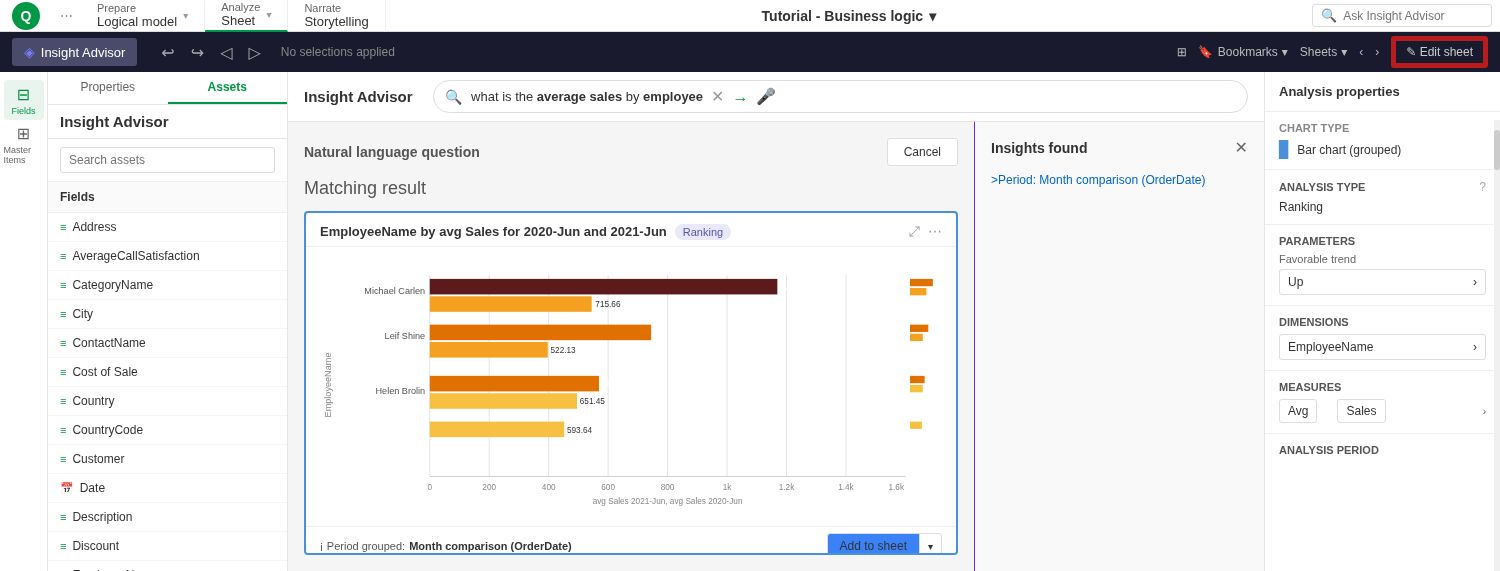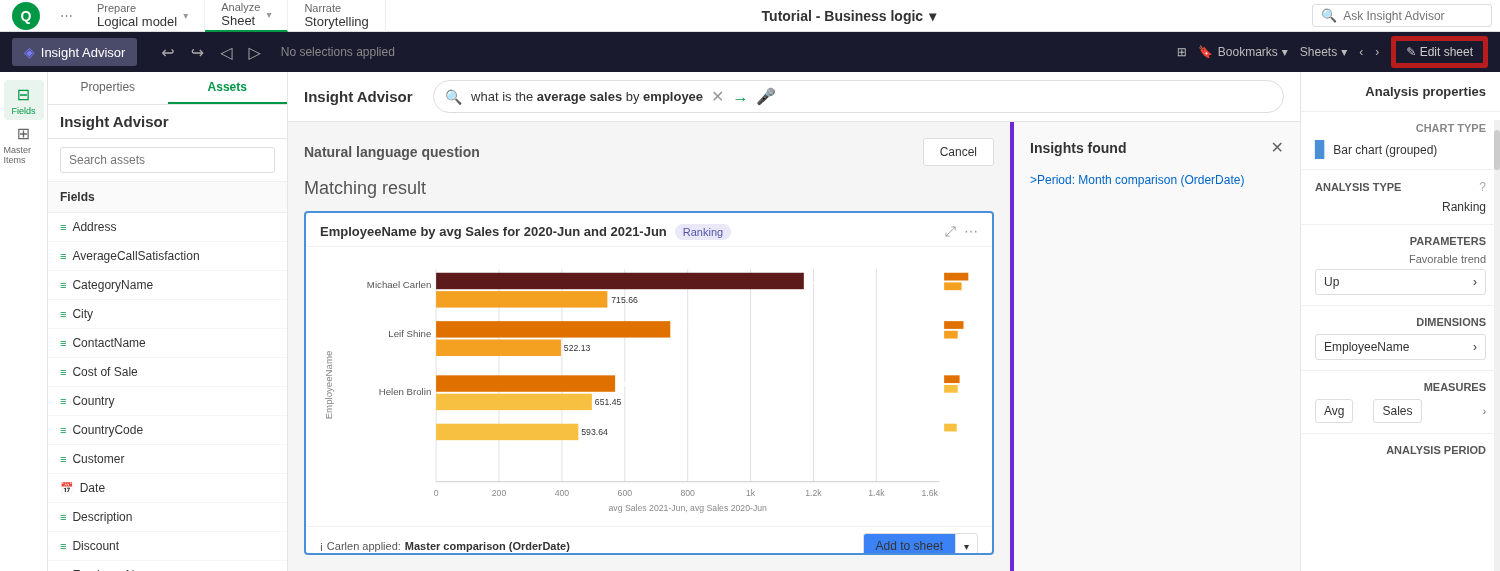--- a/index.html
+++ b/index.html
@@ -183,8 +183,8 @@
 
     
     .analysis-panel {
-      width: 200px; background: #fff; border-left: 1px solid #e5e5e5;
-      display: flex; flex-direction: column; overflow-y: auto; text-align: right;
+      width: 236px; background: #fff; border-left: 1px solid #e5e5e5;
+      display: flex; flex-direction: column; overflow-y: auto;
     }
     .analysis-panel-header {
       padding: 12px 14px; font-size: 13px; font-weight: 600; color: #333;

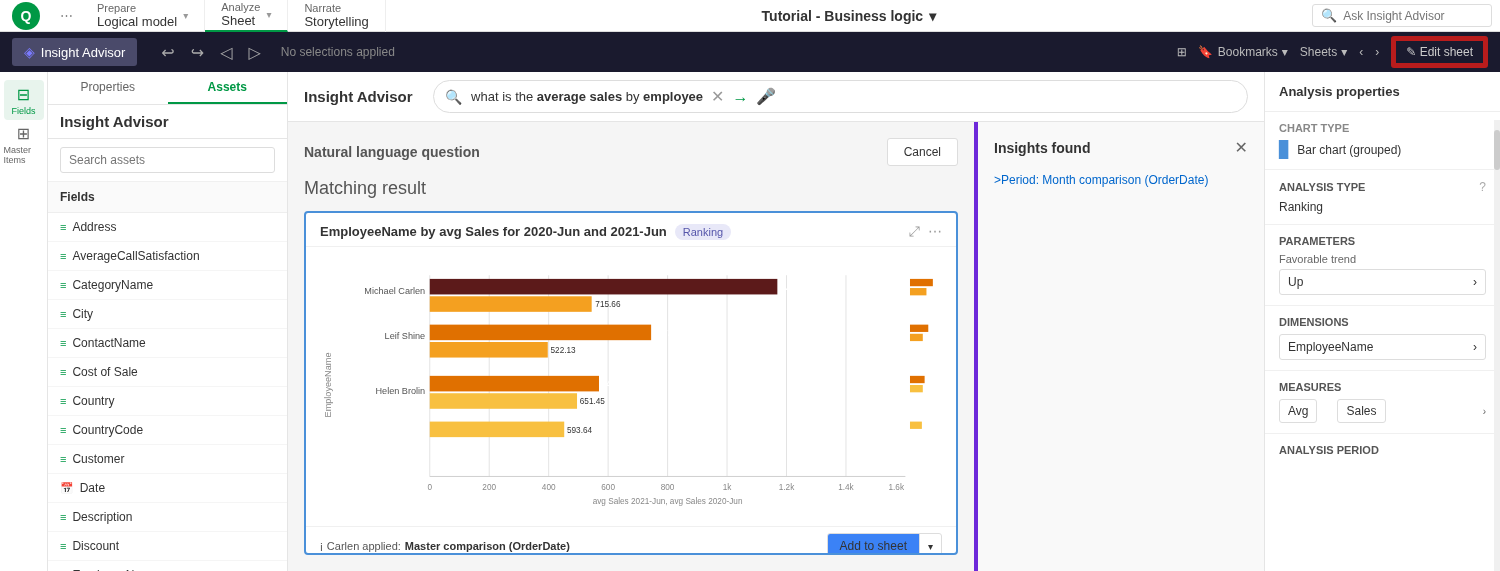--- a/index.html
+++ b/index.html
@@ -172,7 +172,7 @@
 
     
     .insights-panel {
-      width: 290px; background: #f9f9f9; border-left: 4px solid #6d28d9;
+      width: 290px; background: #f9f9f9; border-left: 1px solid #6d28d9;
       display: flex; flex-direction: column; padding: 16px; gap: 12px;
     }
     .insights-header { display: flex; align-items: center; justify-content: space-between; }

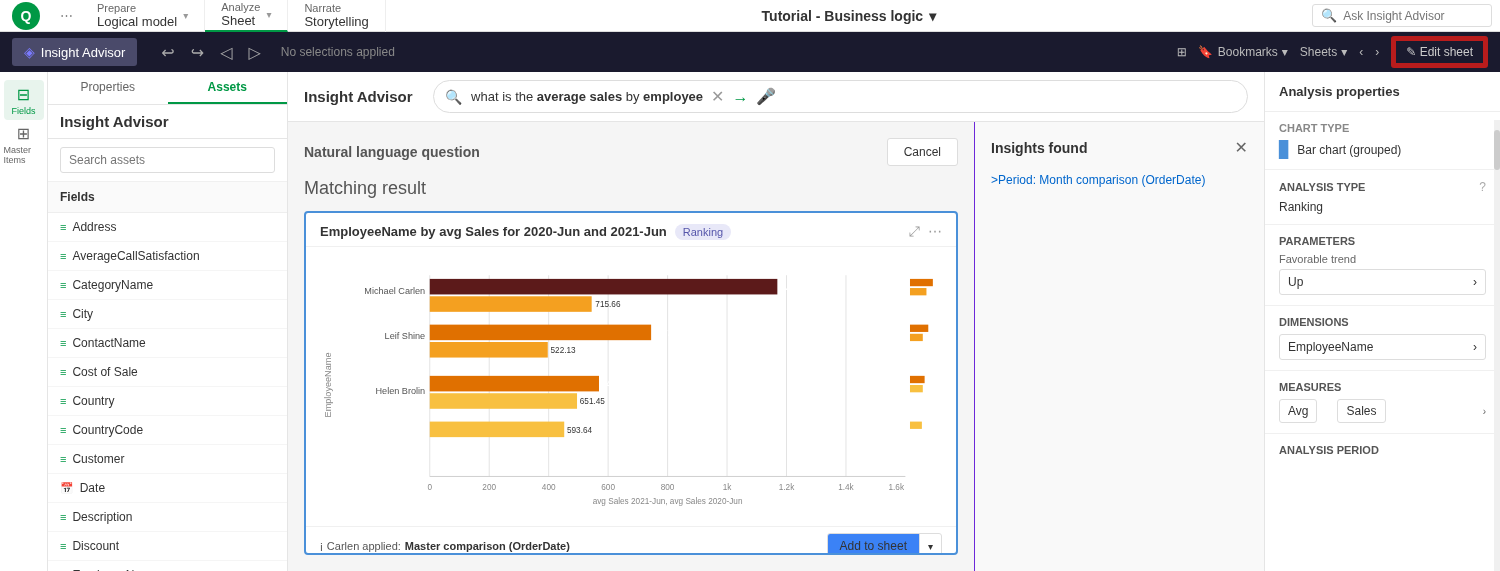--- a/index.html
+++ b/index.html
@@ -493,7 +493,7 @@
           <div class="chart-footer">
             <div class="period-note">
               <span>ℹ</span>
-              <span>Carlen applied:</span>
+              <span>Period grouped:</span>
               <span class="period-highlight">Master comparison (OrderDate)</span>
             </div>
             <div class="add-sheet-btn">

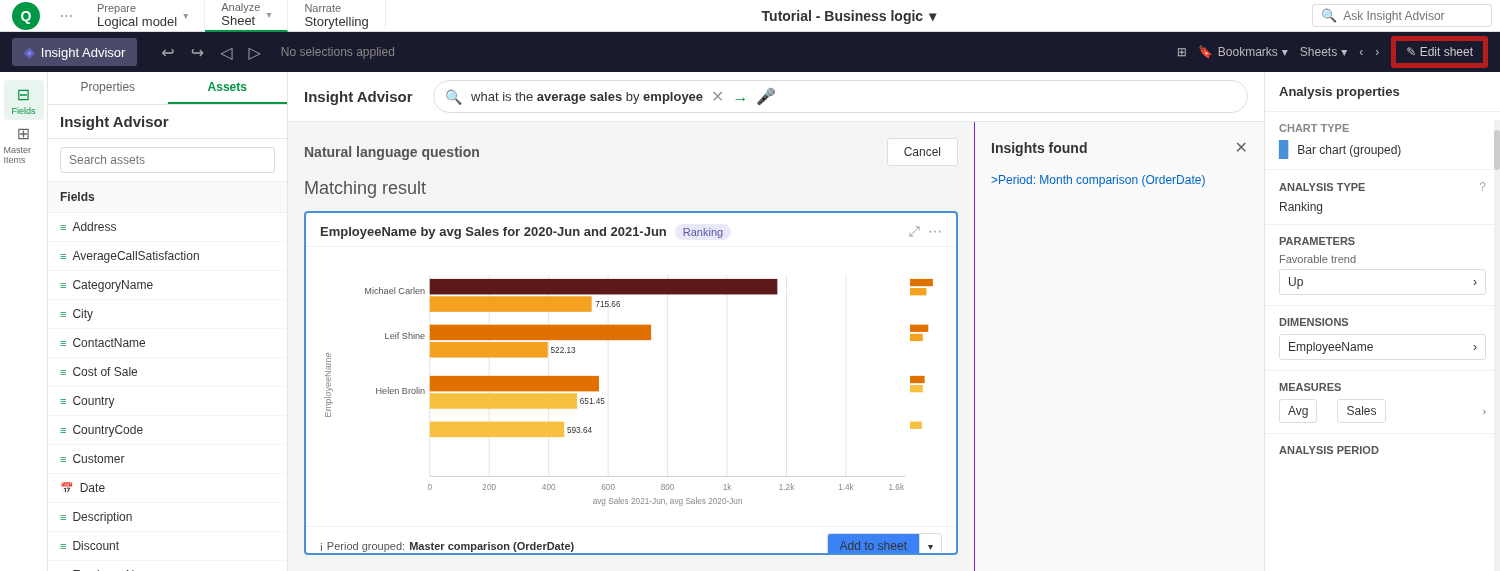--- a/index.html
+++ b/index.html
@@ -494,7 +494,7 @@
             <div class="period-note">
               <span>ℹ</span>
               <span>Period grouped:</span>
-              <span class="period-highlight">Master comparison (OrderDate)</span>
+              <span class="period-highlight">Month comparison (OrderDate)</span>
             </div>
             <div class="add-sheet-btn">
               <span class="add-sheet-main">Add to sheet</span>

